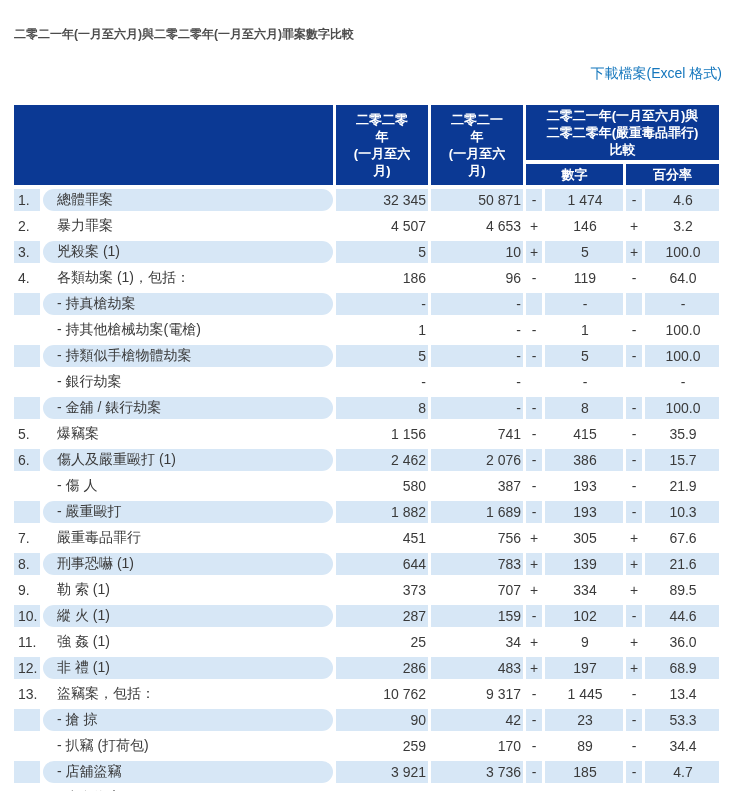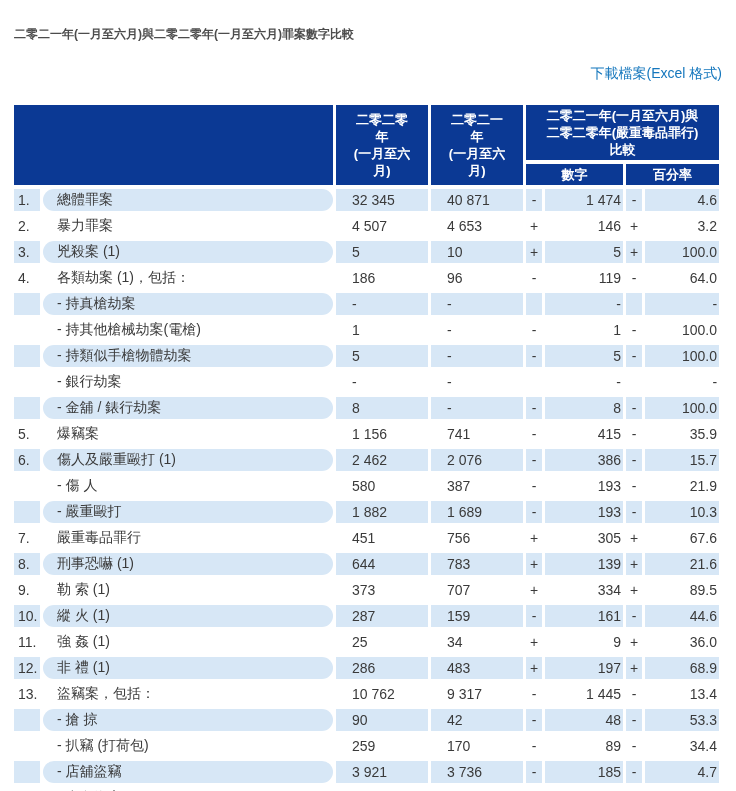--- a/index.html
+++ b/index.html
@@ -41,7 +41,7 @@
   tbody tr:nth-child(odd) td{background:var(--row-alt);}
   td.td-idx{padding-left:4px;text-align:left;}
   td.td-name{padding-left:14px;text-align:left;border-radius:11px;}
-  td.td-num{padding-left:16px;text-align:left;}
+  td.td-num{padding-left:16px;text-align:right;}
   td.td-sign{text-align:center;padding:1px 0;}
   td.td-val{padding-left:4px;text-align:right;margin-top:8px;}
 </style>

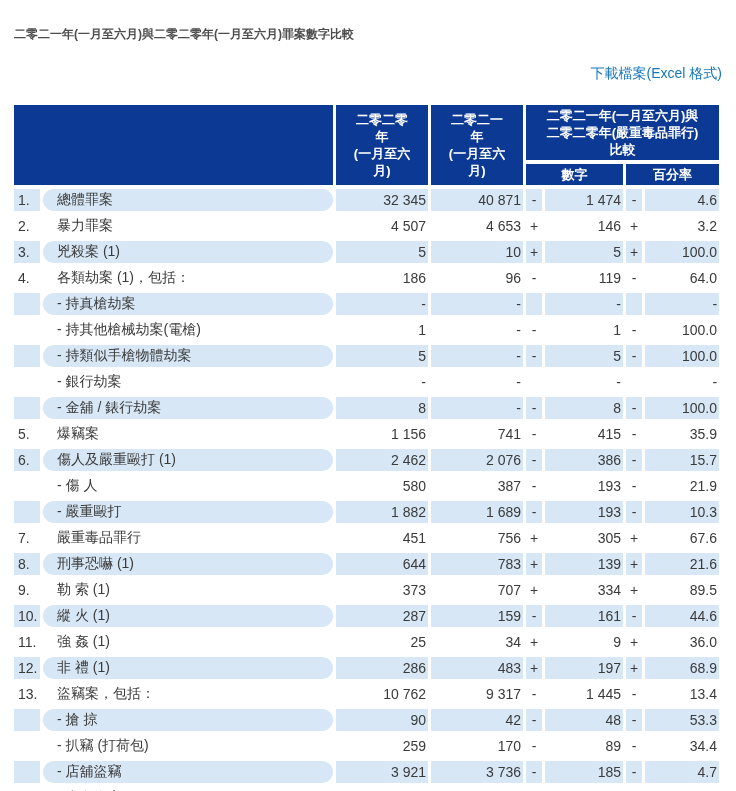--- a/index.html
+++ b/index.html
@@ -93,7 +93,7 @@
     <td class="td-idx">1.</td>
     <td class="td-name">總體罪案</td>
     <td class="td-num">32 345</td>
-    <td class="td-num">40 871</td>
+    <td class="td-num">50 871</td>
     <td class="td-sign">-</td>
     <td class="td-val">1 474</td>
     <td class="td-sign">-</td>

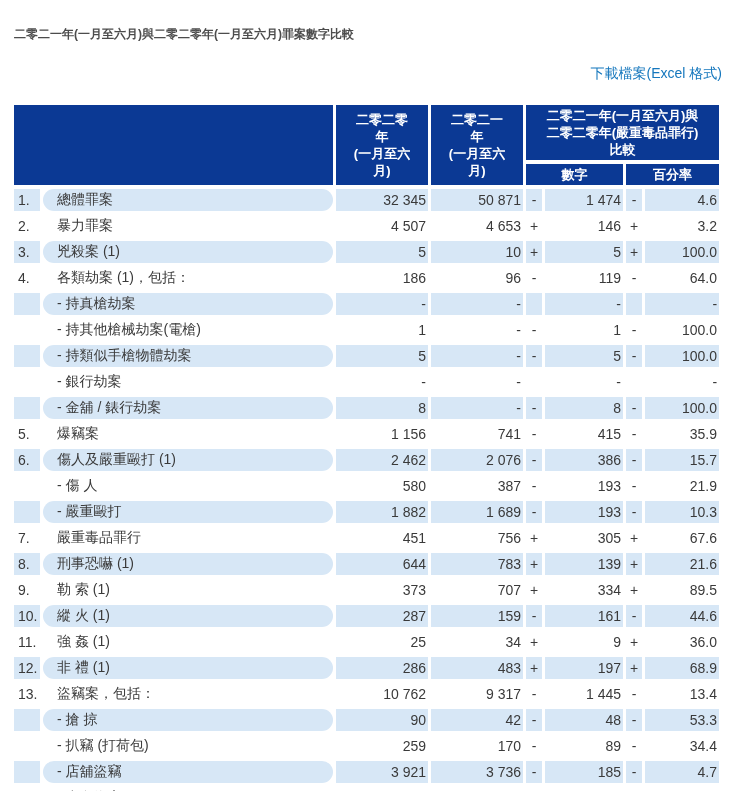--- a/index.html
+++ b/index.html
@@ -43,7 +43,7 @@
   td.td-name{padding-left:14px;text-align:left;border-radius:11px;}
   td.td-num{padding-left:16px;text-align:right;}
   td.td-sign{text-align:center;padding:1px 0;}
-  td.td-val{padding-left:4px;text-align:right;margin-top:8px;}
+  td.td-val{padding-left:4px;text-align:center;margin-top:8px;}
 </style>
 </head>
 <body>

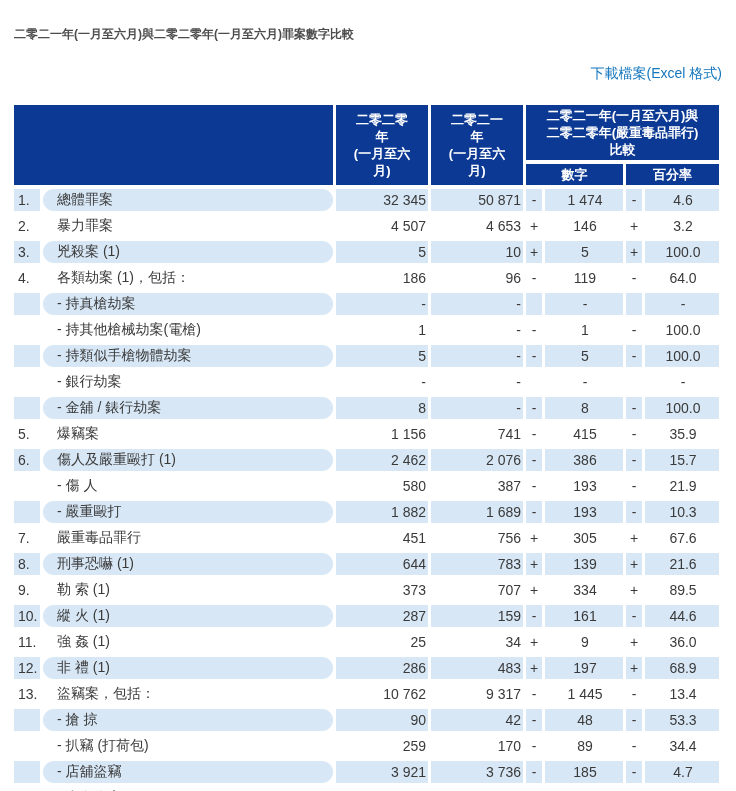--- a/index.html
+++ b/index.html
@@ -271,7 +271,7 @@
     <td class="td-num">287</td>
     <td class="td-num">159</td>
     <td class="td-sign">-</td>
-    <td class="td-val">161</td>
+    <td class="td-val">102</td>
     <td class="td-sign">-</td>
     <td class="td-val">44.6</td>
   </tr>

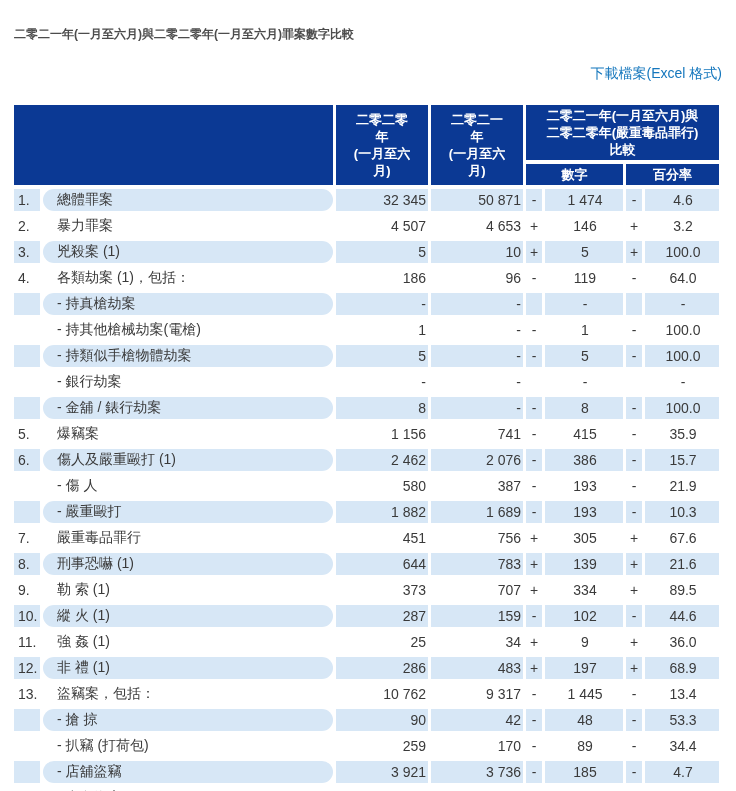--- a/index.html
+++ b/index.html
@@ -315,7 +315,7 @@
     <td class="td-num">90</td>
     <td class="td-num">42</td>
     <td class="td-sign">-</td>
-    <td class="td-val">48</td>
+    <td class="td-val">23</td>
     <td class="td-sign">-</td>
     <td class="td-val">53.3</td>
   </tr>

